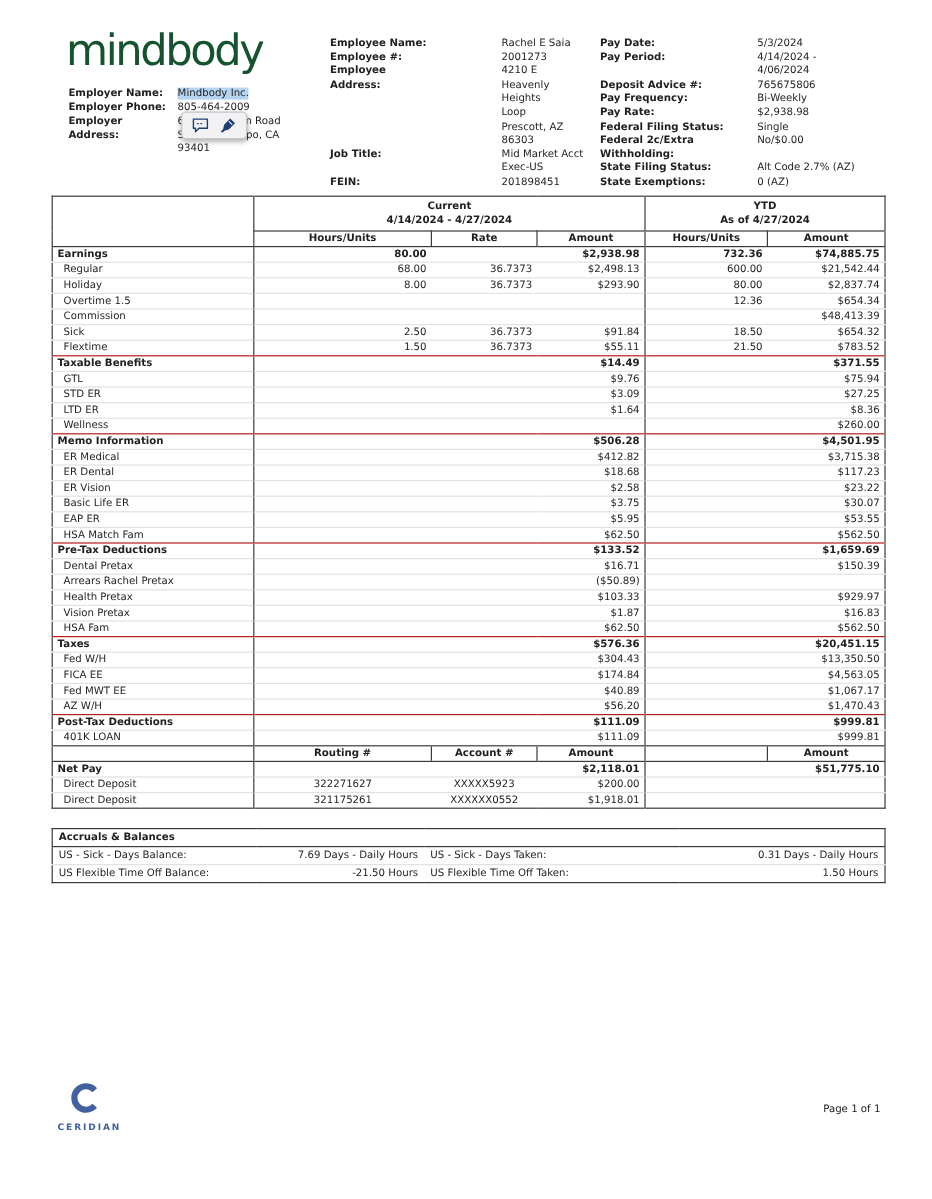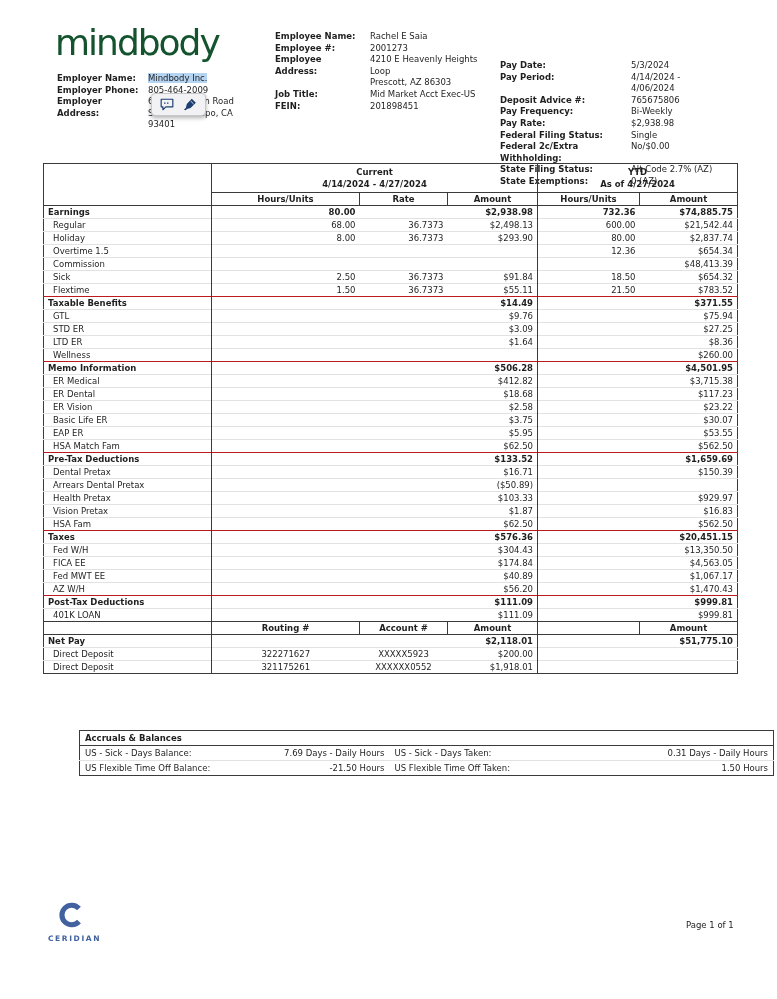--- a/index.html
+++ b/index.html
@@ -19,7 +19,7 @@
   #employer-block { left: 57px; top: 73px; width: 202px; }
   #employer-block .info-row { grid-template-columns: 91px 1fr; }
   #employee-block { left: 275px; top: 31px; width: 215px; }
-  #employee-block .info-row { grid-template-columns: 95px 1fr; }
+  #employee-block .info-row { grid-template-columns: 95px 1fr; gap: 48px; }
   #pay-block { left: 500px; top: 31px; width: 247px; margin-top: 29px; }
   #pay-block .info-row { grid-template-columns: 131px 1fr; }
   .lbl { font-weight: bold; }

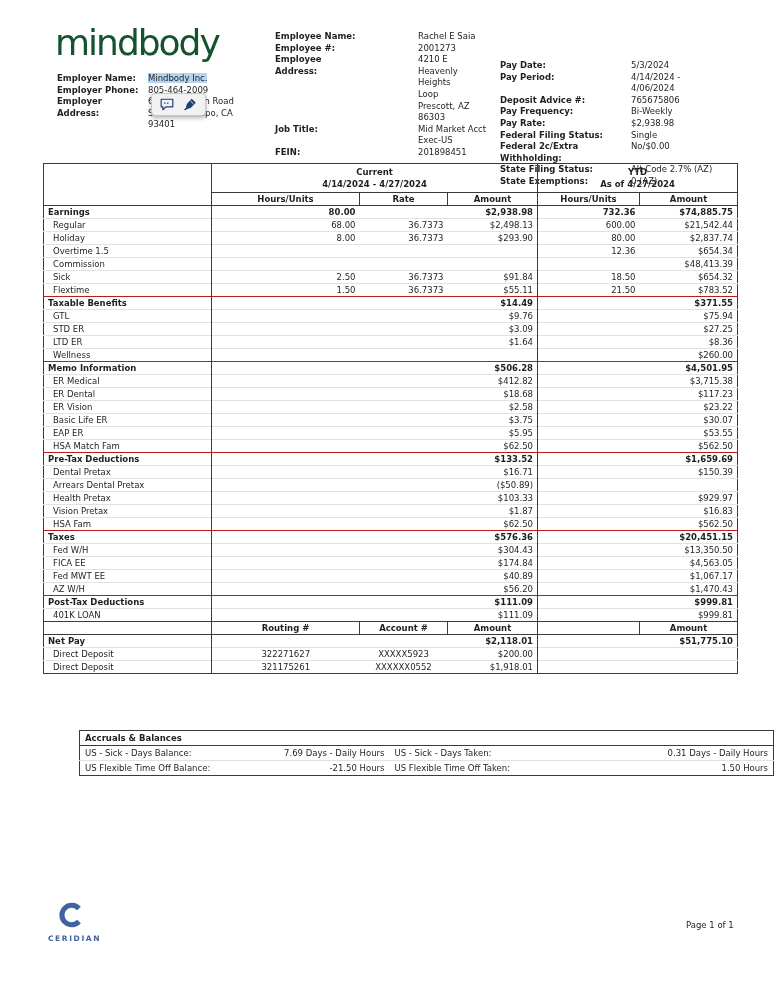--- a/index.html
+++ b/index.html
@@ -20,7 +20,7 @@
   #employer-block .info-row { grid-template-columns: 91px 1fr; }
   #employee-block { left: 275px; top: 31px; width: 215px; }
   #employee-block .info-row { grid-template-columns: 95px 1fr; gap: 48px; }
-  #pay-block { left: 500px; top: 31px; width: 247px; margin-top: 29px; }
+  #pay-block { left: 500px; top: 31px; width: 247px; }
   #pay-block .info-row { grid-template-columns: 131px 1fr; }
   .lbl { font-weight: bold; }
   .selected { background: #b5d4f2; }

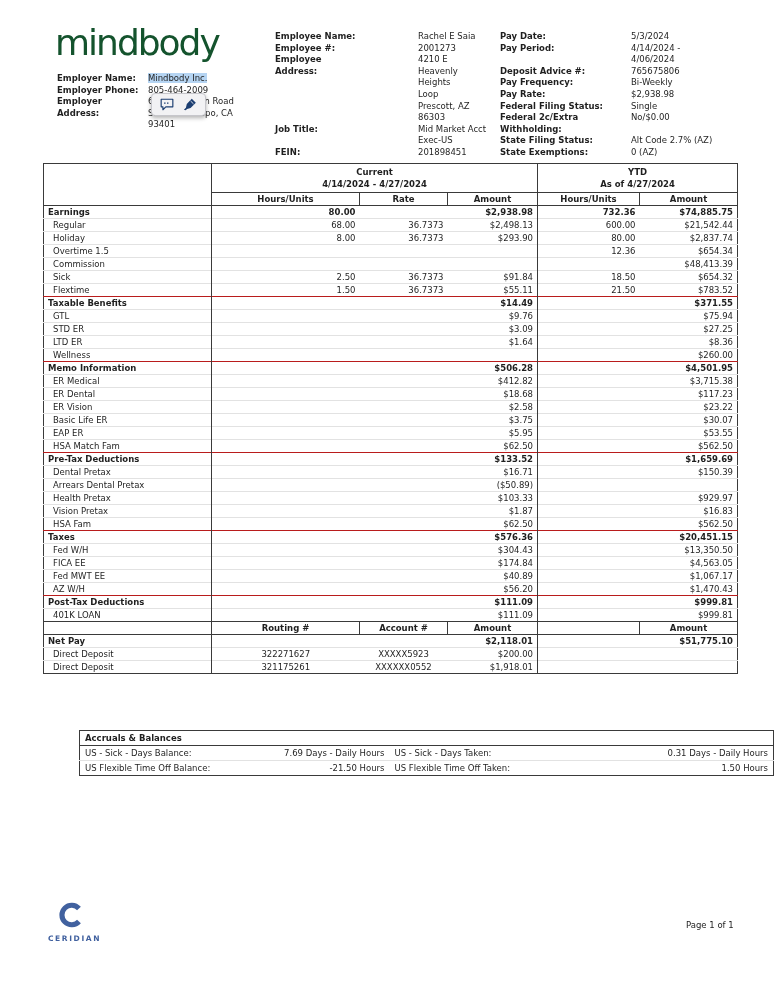--- a/index.html
+++ b/index.html
@@ -405,7 +405,7 @@
         </tr>
 
         <tr class="item">
-          <td class="c-label">Arrears Dental Pretax</td>
+          <td class="c-label">Arrears Rachel Pretax</td>
           <td class="num c-hours"></td>
           <td class="num c-rate"></td>
           <td class="num c-amount">($50.89)</td>

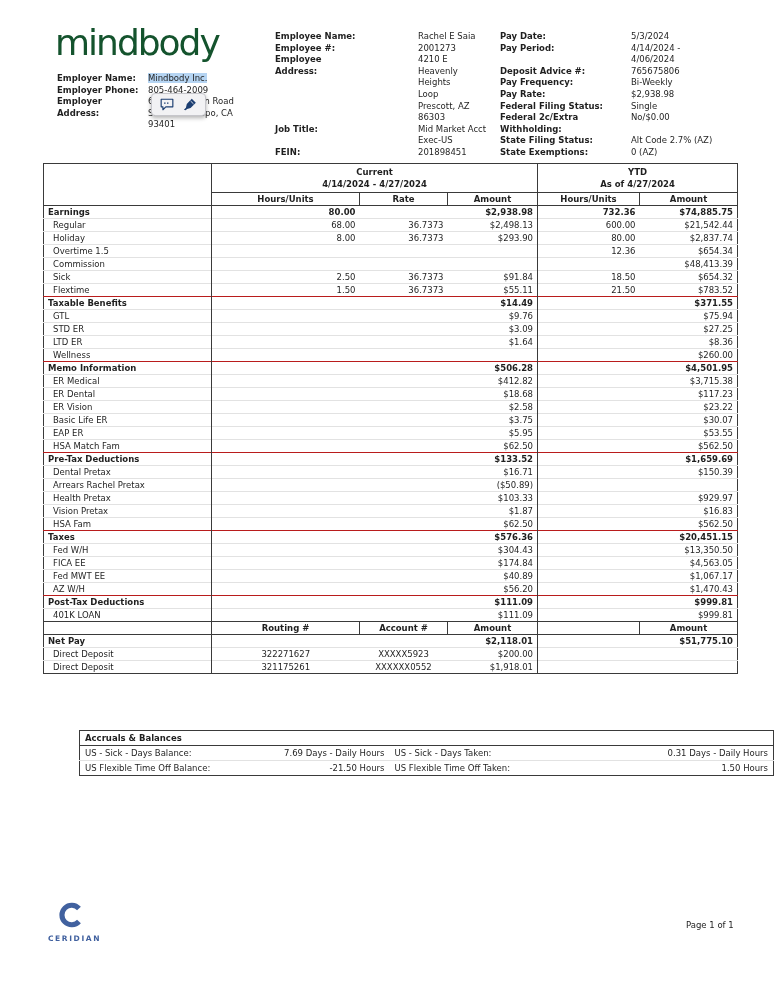--- a/index.html
+++ b/index.html
@@ -52,7 +52,7 @@
   .np-hdr th + th { border-left: 1px solid #3a3a3a; }
   .c-mid { text-align: center; }
   
-  .acc-table { position: absolute; left: 43px; top: 730px; width: 694px; border: 1px solid #3a3a3a; margin-left: 36px; }
+  .acc-table { position: absolute; left: 43px; top: 690px; width: 694px; border: 1px solid #3a3a3a; }
   .acc-table td { height: 13px; line-height: 12px; padding: 1px 5px; white-space: nowrap; overflow: hidden; }
   .acc-title td { font-weight: bold; border-bottom: 1px solid #3a3a3a; }
   tr.acc-row + tr.acc-row td { border-top: 1px solid #e2e2e2; }

